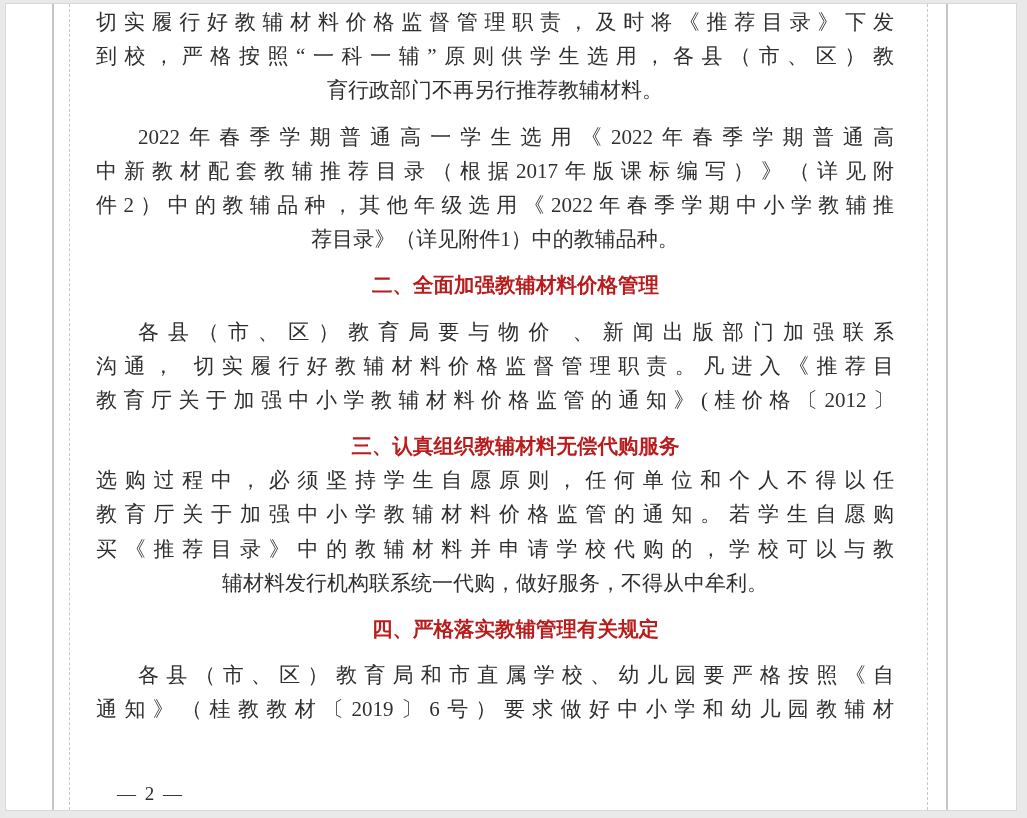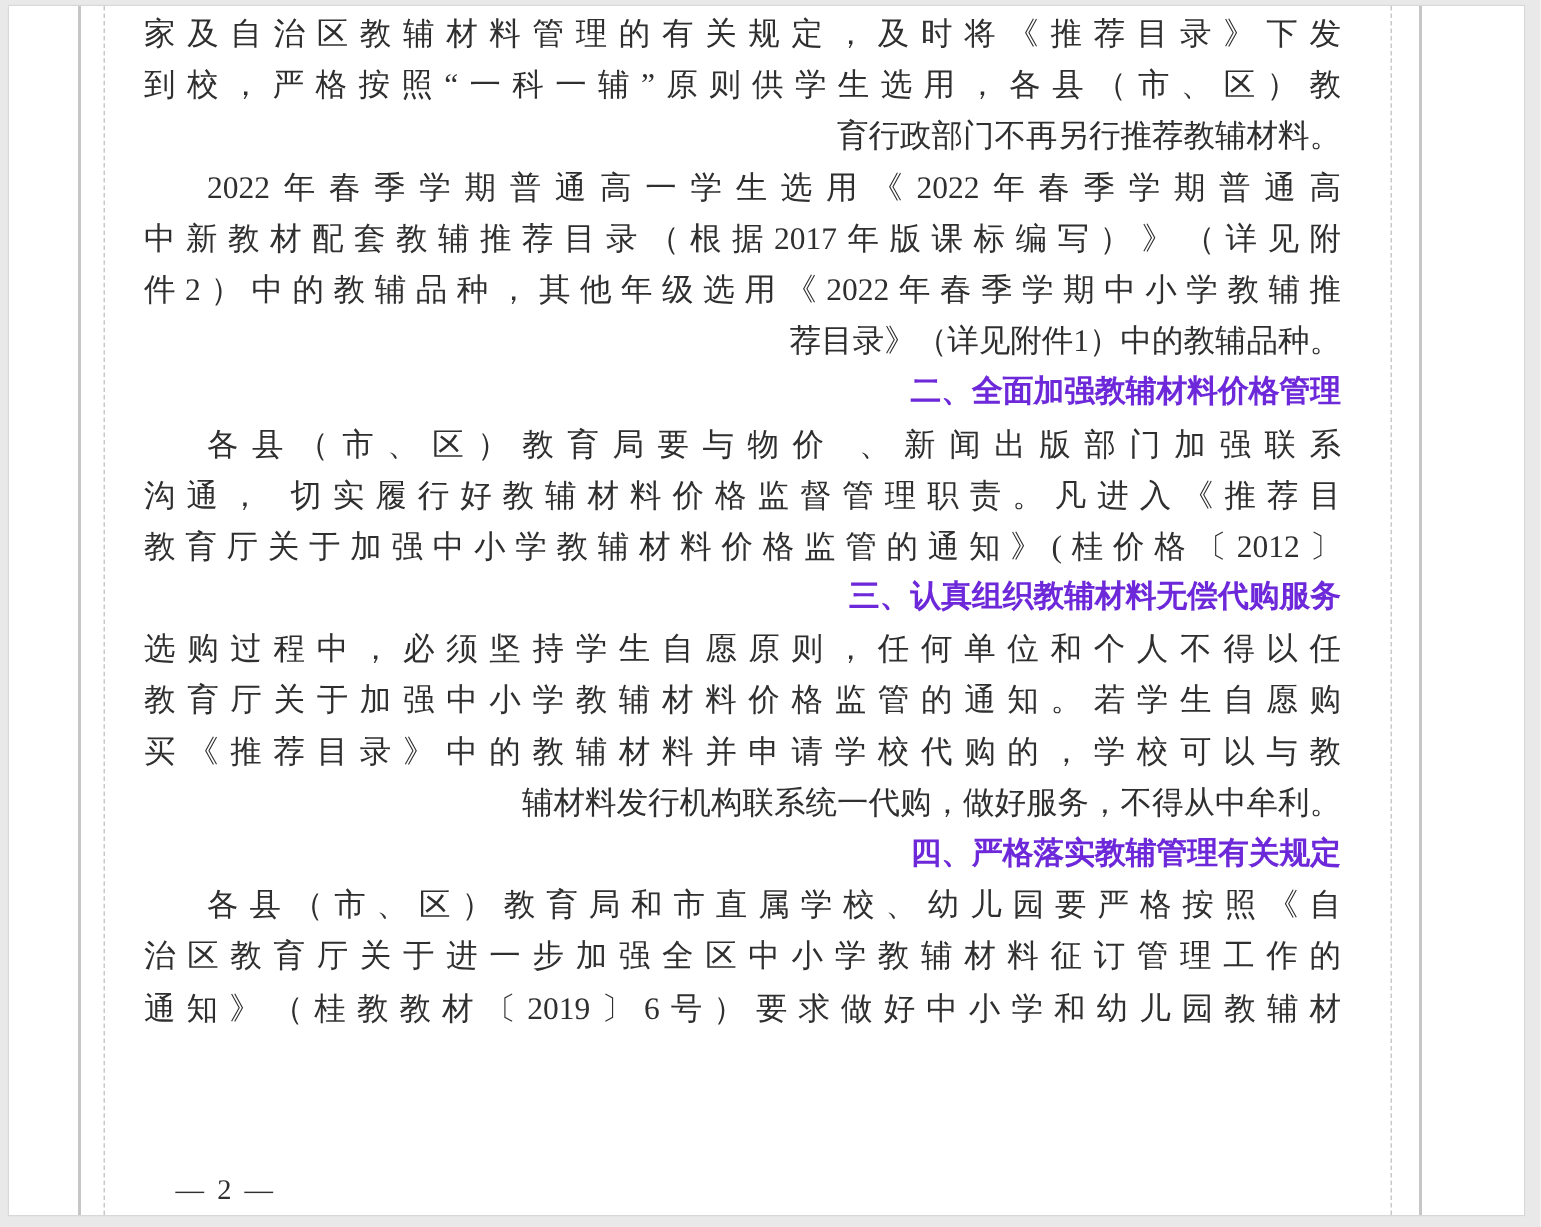--- a/index.html
+++ b/index.html
@@ -83,7 +83,7 @@
     <div class="guide solid g-right-solid"></div>
 
     <div class="textblock" id="textblock">
-        <div class="line just">家及自治区教辅材料管理的有关规定，及时将《推荐目录》下发</div>
+        <div class="line just">切实履行好教辅材料价格监督管理职责，及时将《推荐目录》下发</div>
         <div class="line just">到校，严格按照“一科一辅”原则供学生选用，各县（市、区）教</div>
         <div class="line">育行政部门不再另行推荐教辅材料。</div>
         <div class="line indent just">2022年春季学期普通高一学生选用《2022年春季学期普通高</div>

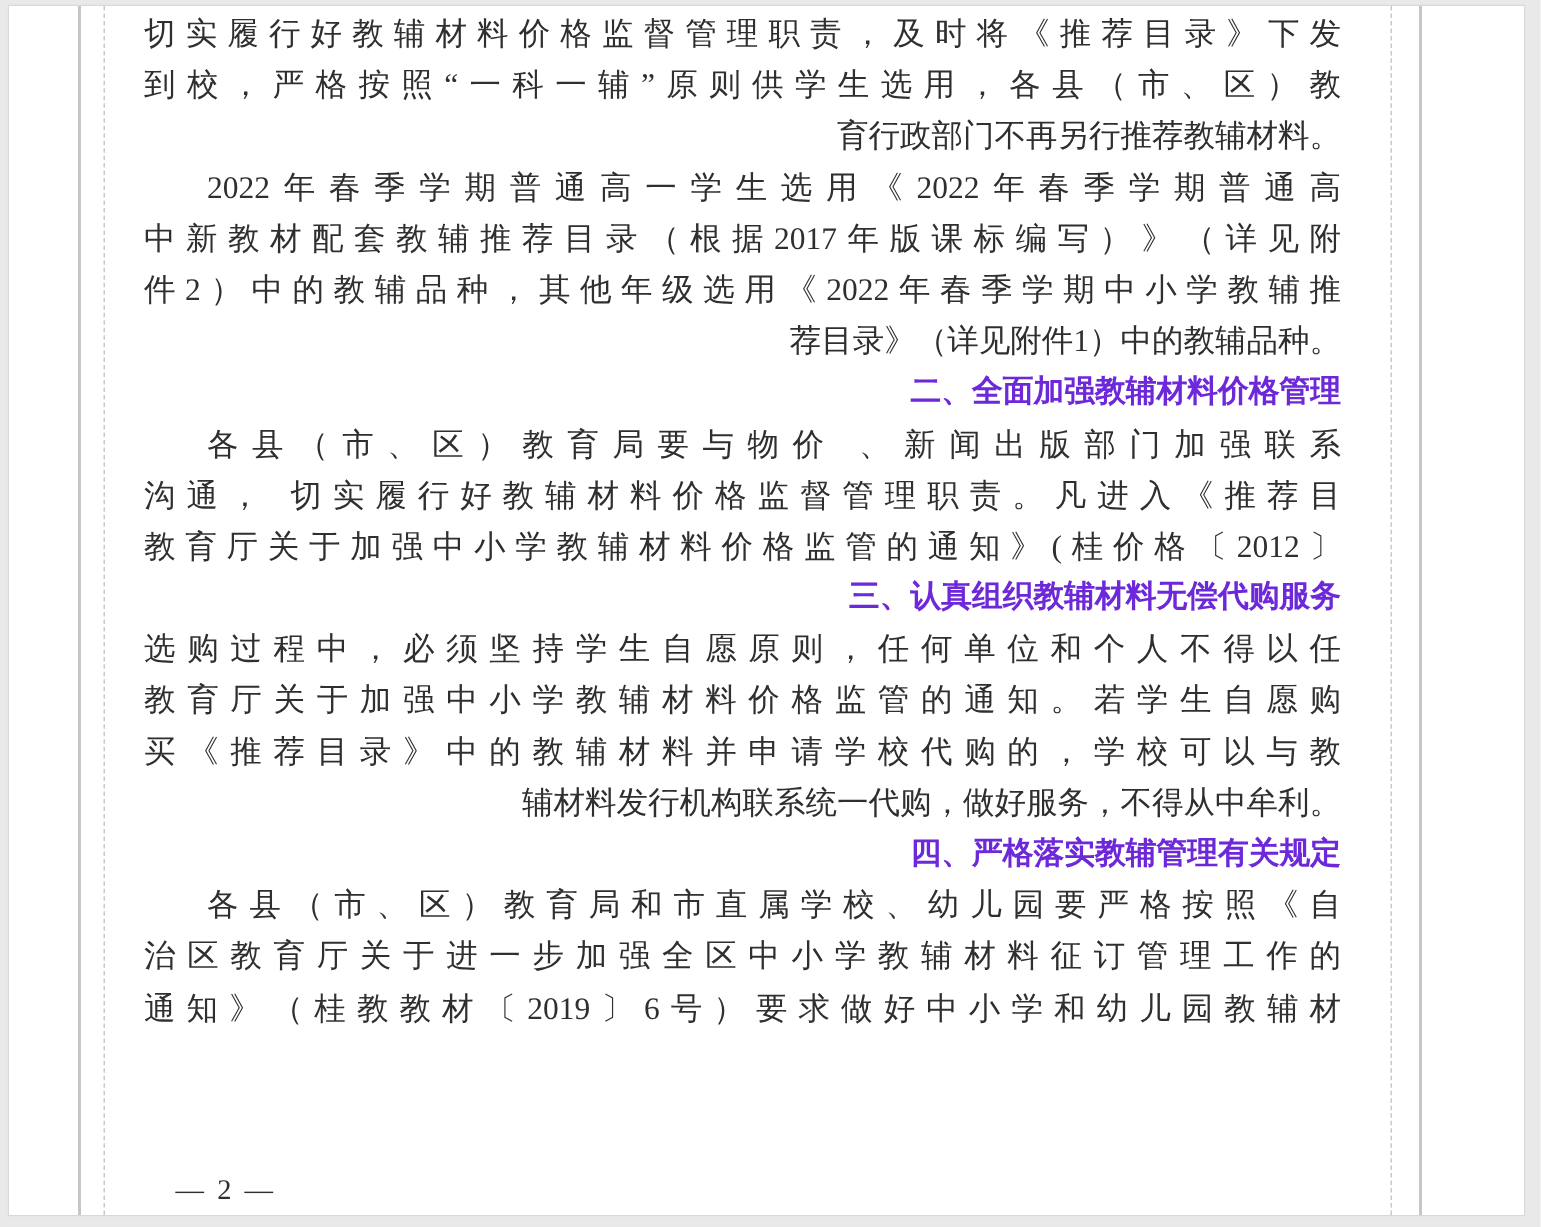--- a/index.html
+++ b/index.html
@@ -47,7 +47,7 @@
     font-size: 21px;
     white-space: nowrap;
     overflow: visible;
-    text-align: right;
+    text-align: center;
   }
   .line.just {
     white-space: normal;

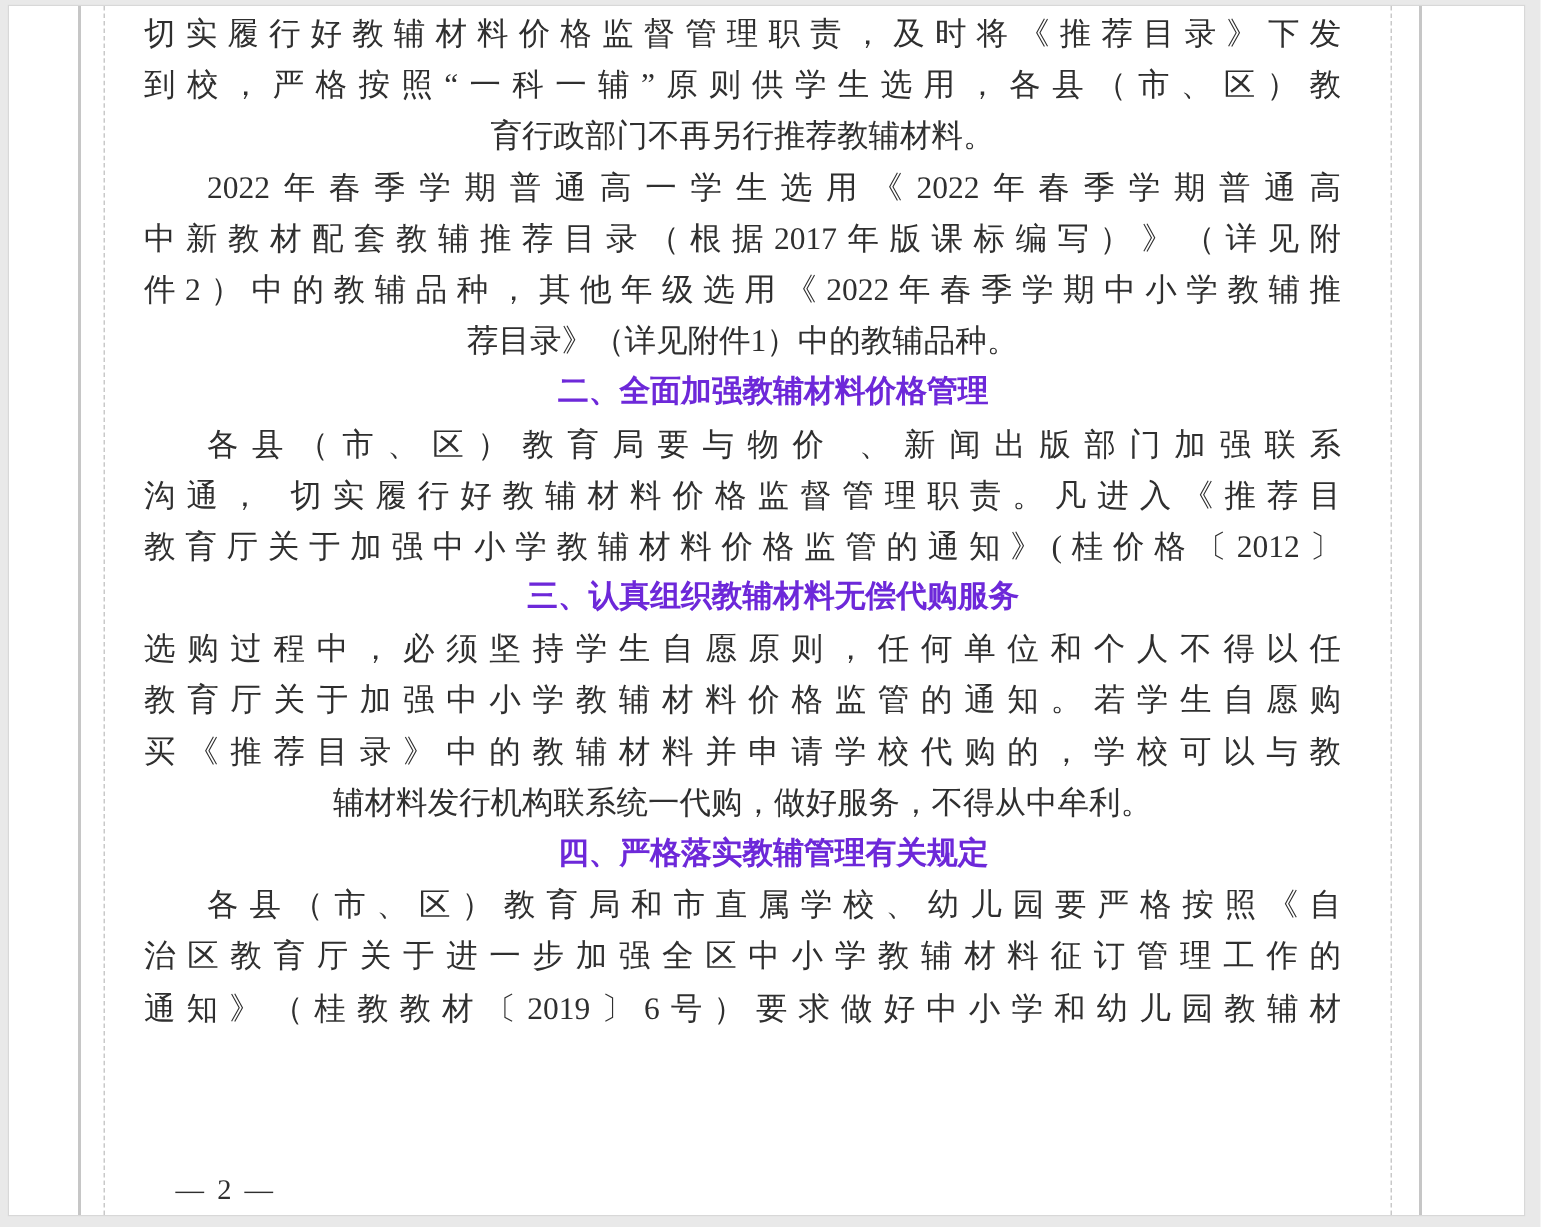--- a/index.html
+++ b/index.html
@@ -55,7 +55,7 @@
     text-align-last: justify;
     text-justify: inter-character;
   }
-  .line.indent { text-indent: 2em; }
+  .line.indent { text-indent: 2em; margin-top: 12px; }
   .line.bold {
     font-weight: bold;
     color: #6d28d9;

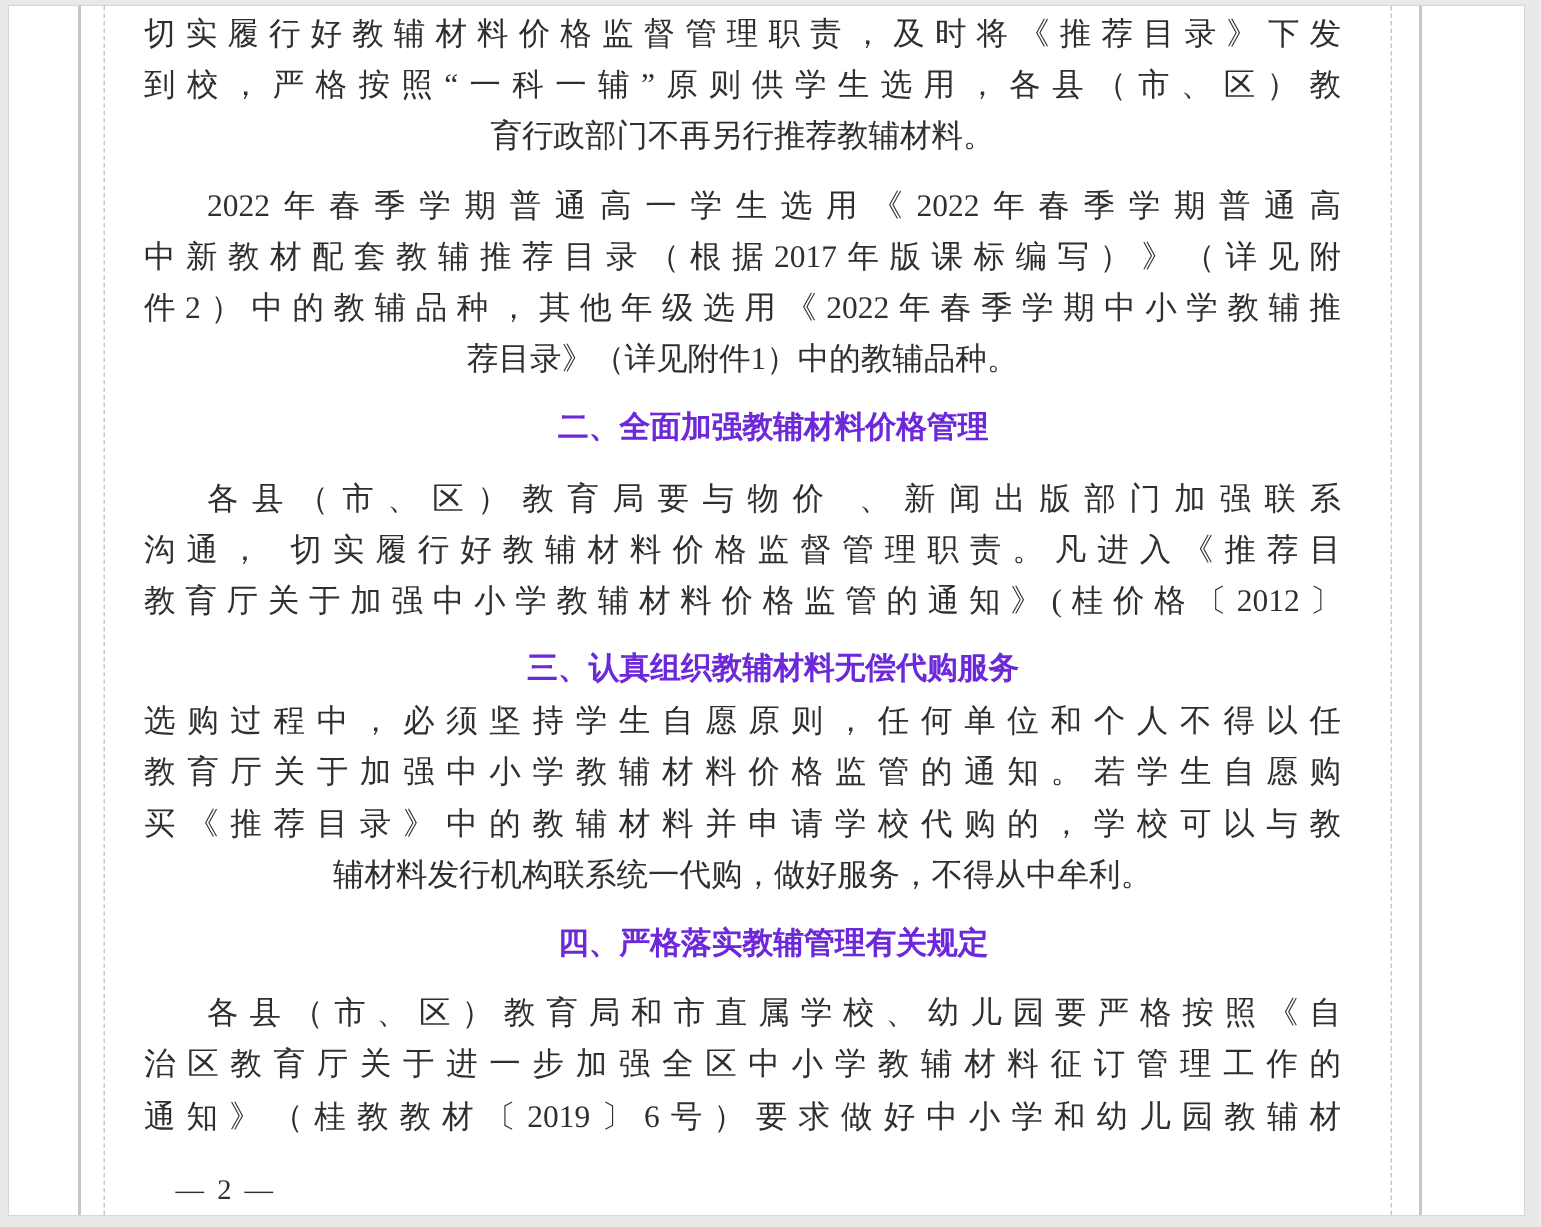--- a/index.html
+++ b/index.html
@@ -58,7 +58,7 @@
   .line.indent { text-indent: 2em; margin-top: 12px; }
   .line.bold {
     font-weight: bold;
-    color: #6d28d9;
+    color: #b91c1c;
     font-family: "Liberation Sans", "DejaVu Sans", sans-serif;
     font-size: 20.5px;
   }

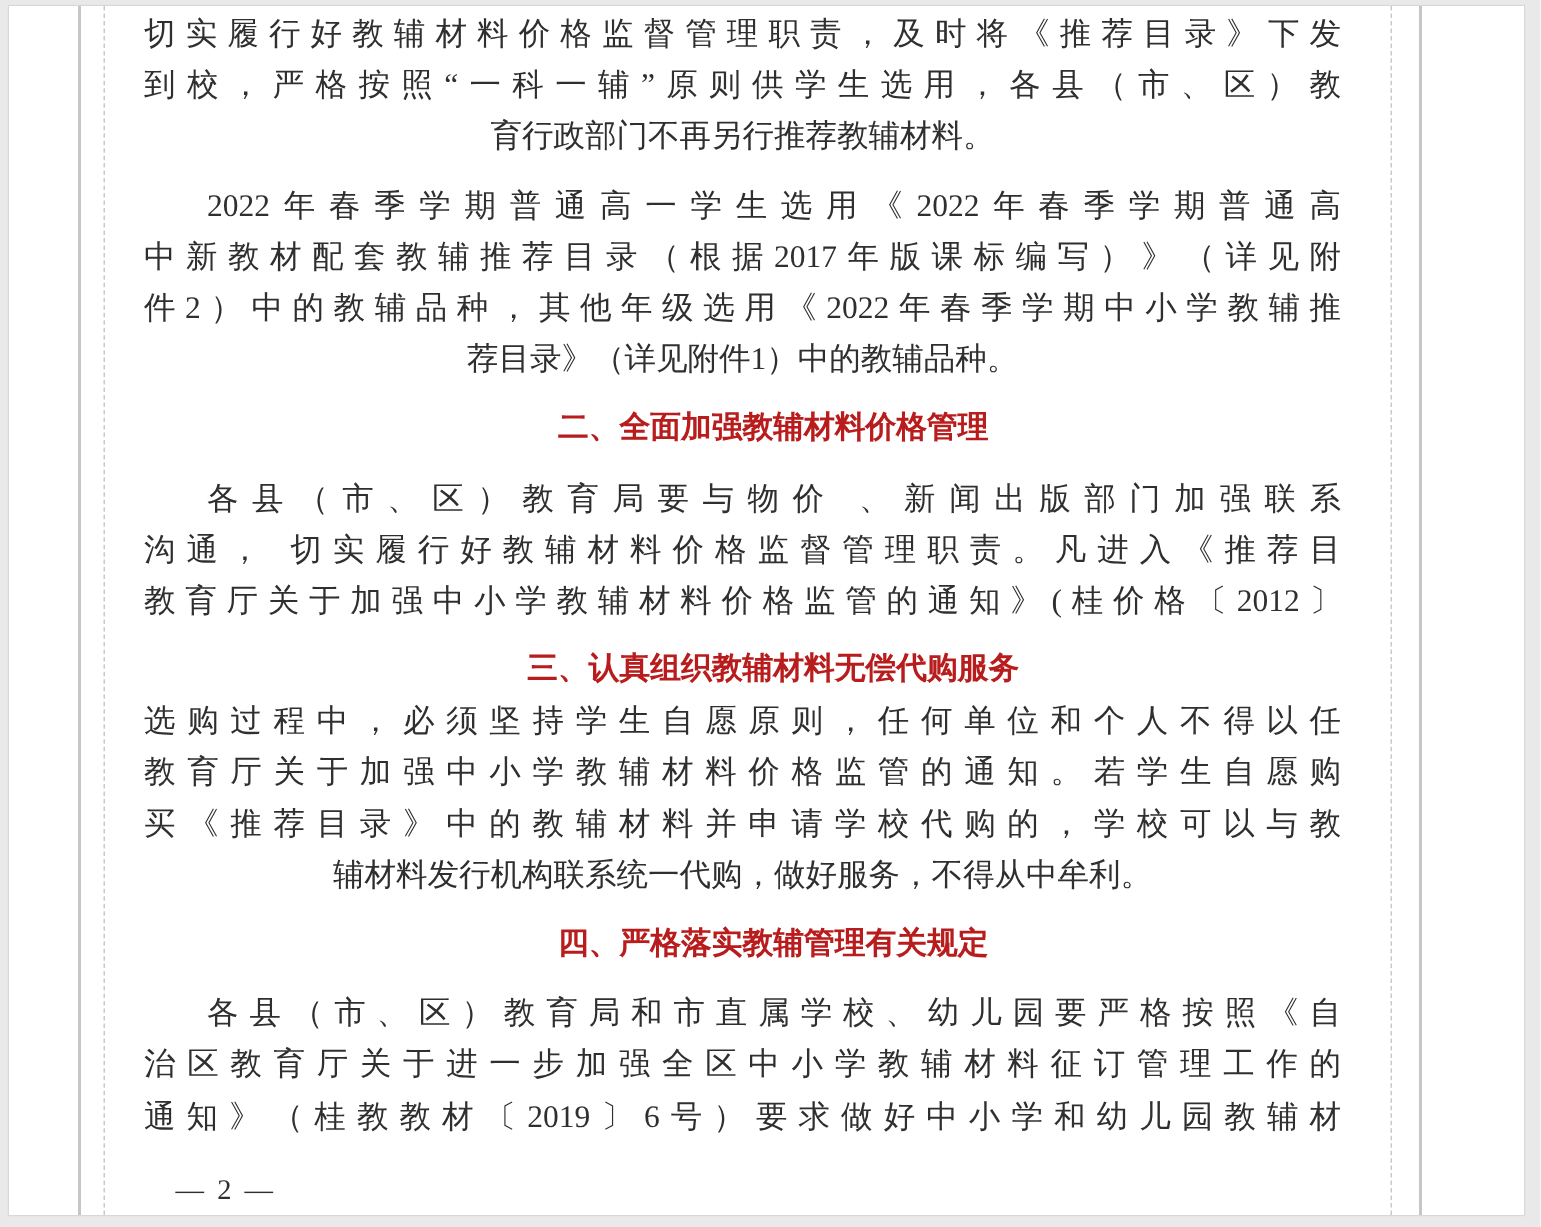--- a/index.html
+++ b/index.html
@@ -101,7 +101,6 @@
         <div class="line">辅材料发行机构联系统一代购，做好服务，不得从中牟利。</div>
         <div class="line bold indent">四、严格落实教辅管理有关规定</div>
         <div class="line indent just">各县（市、区）教育局和市直属学校、幼儿园要严格按照《自</div>
-        <div class="line just">治区教育厅关于进一步加强全区中小学教辅材料征订管理工作的</div>
         <div class="line just">通知》（桂教教材〔2019〕6号）要求做好中小学和幼儿园教辅材</div>
       </div>
 

